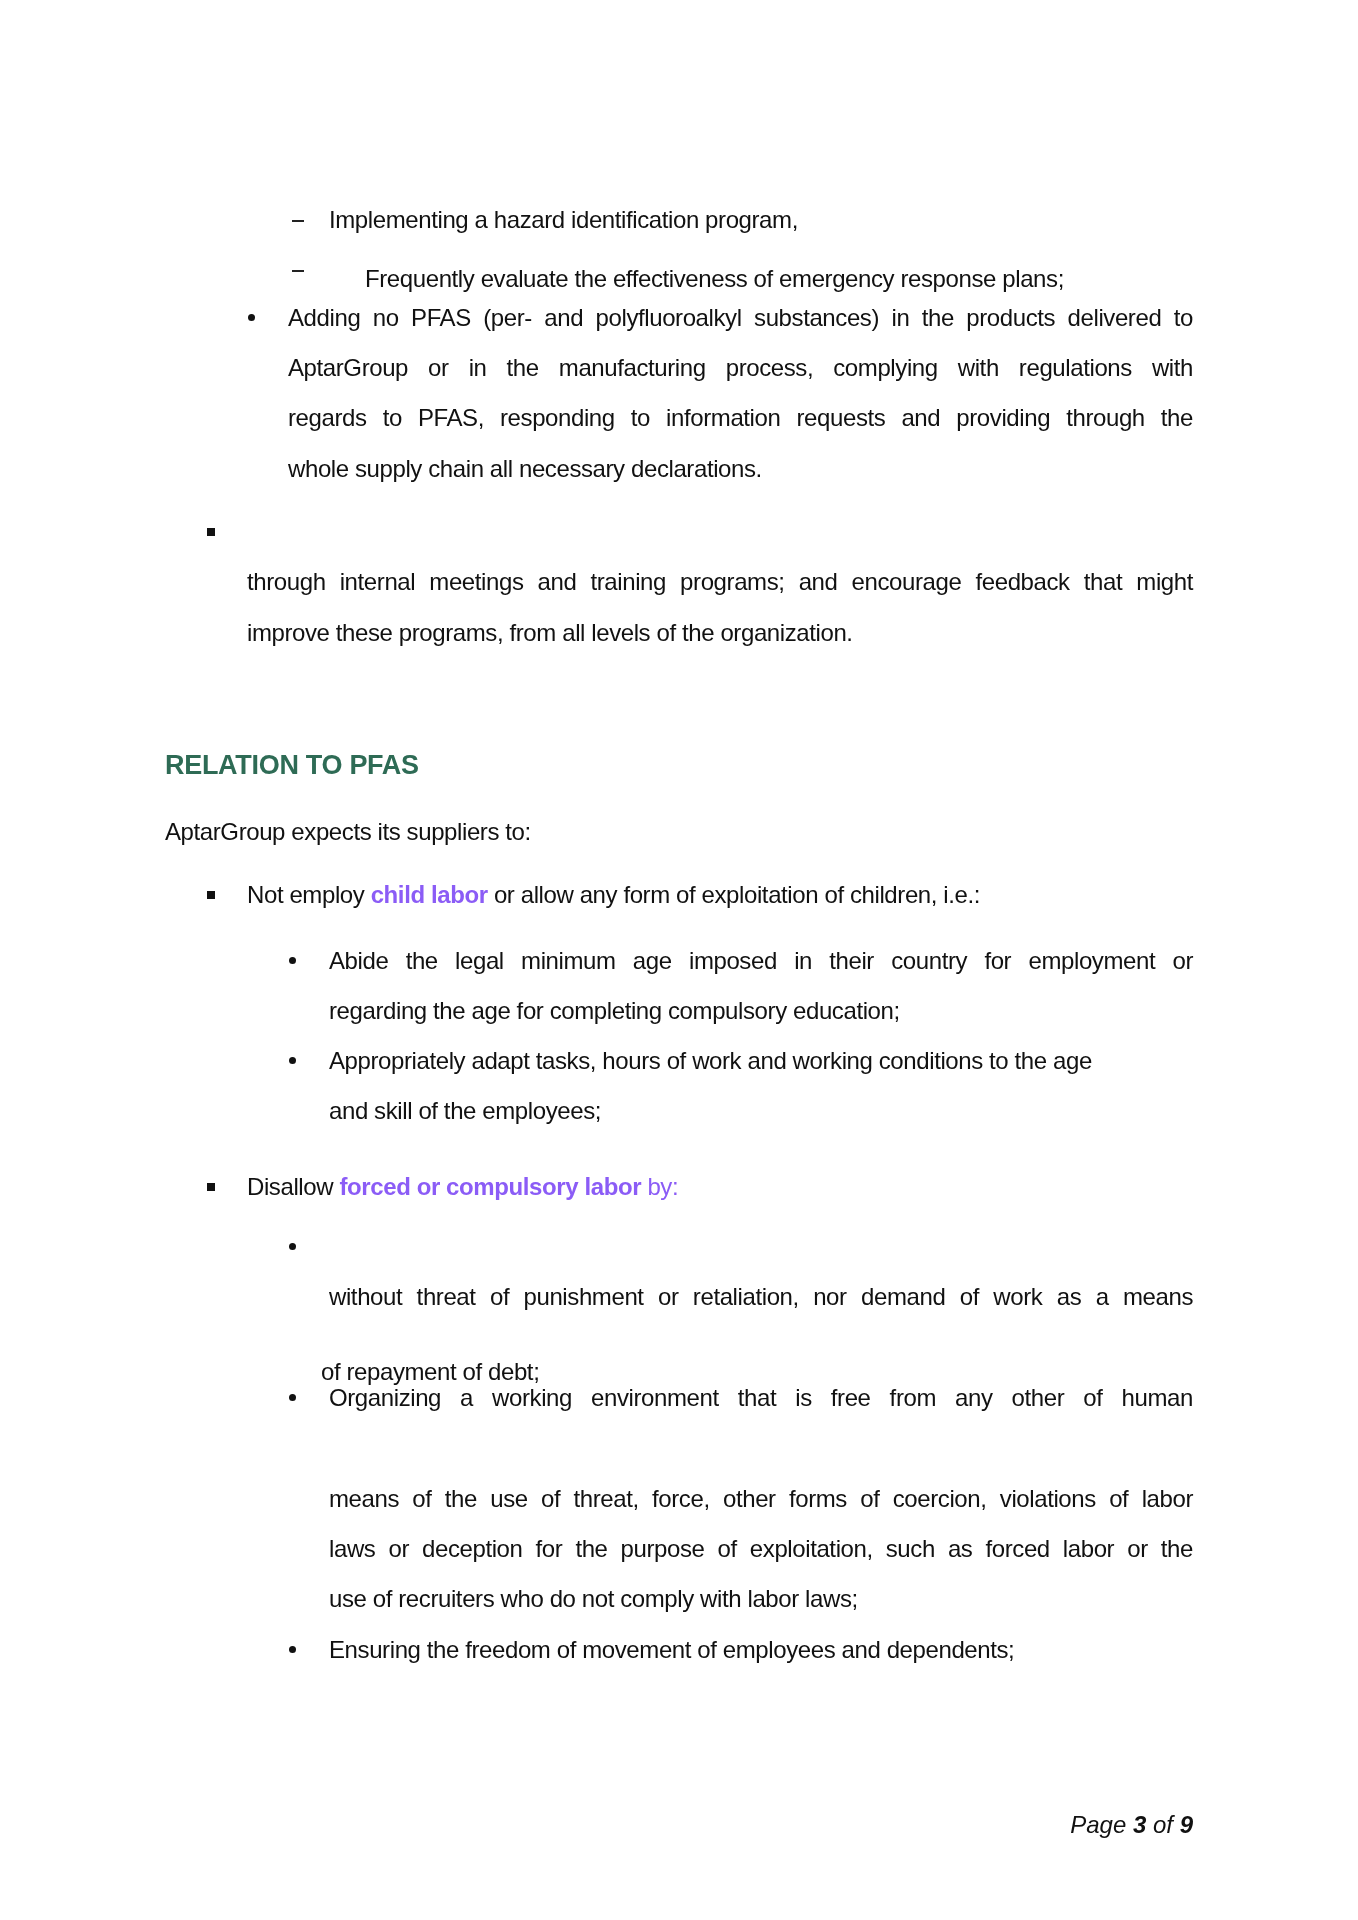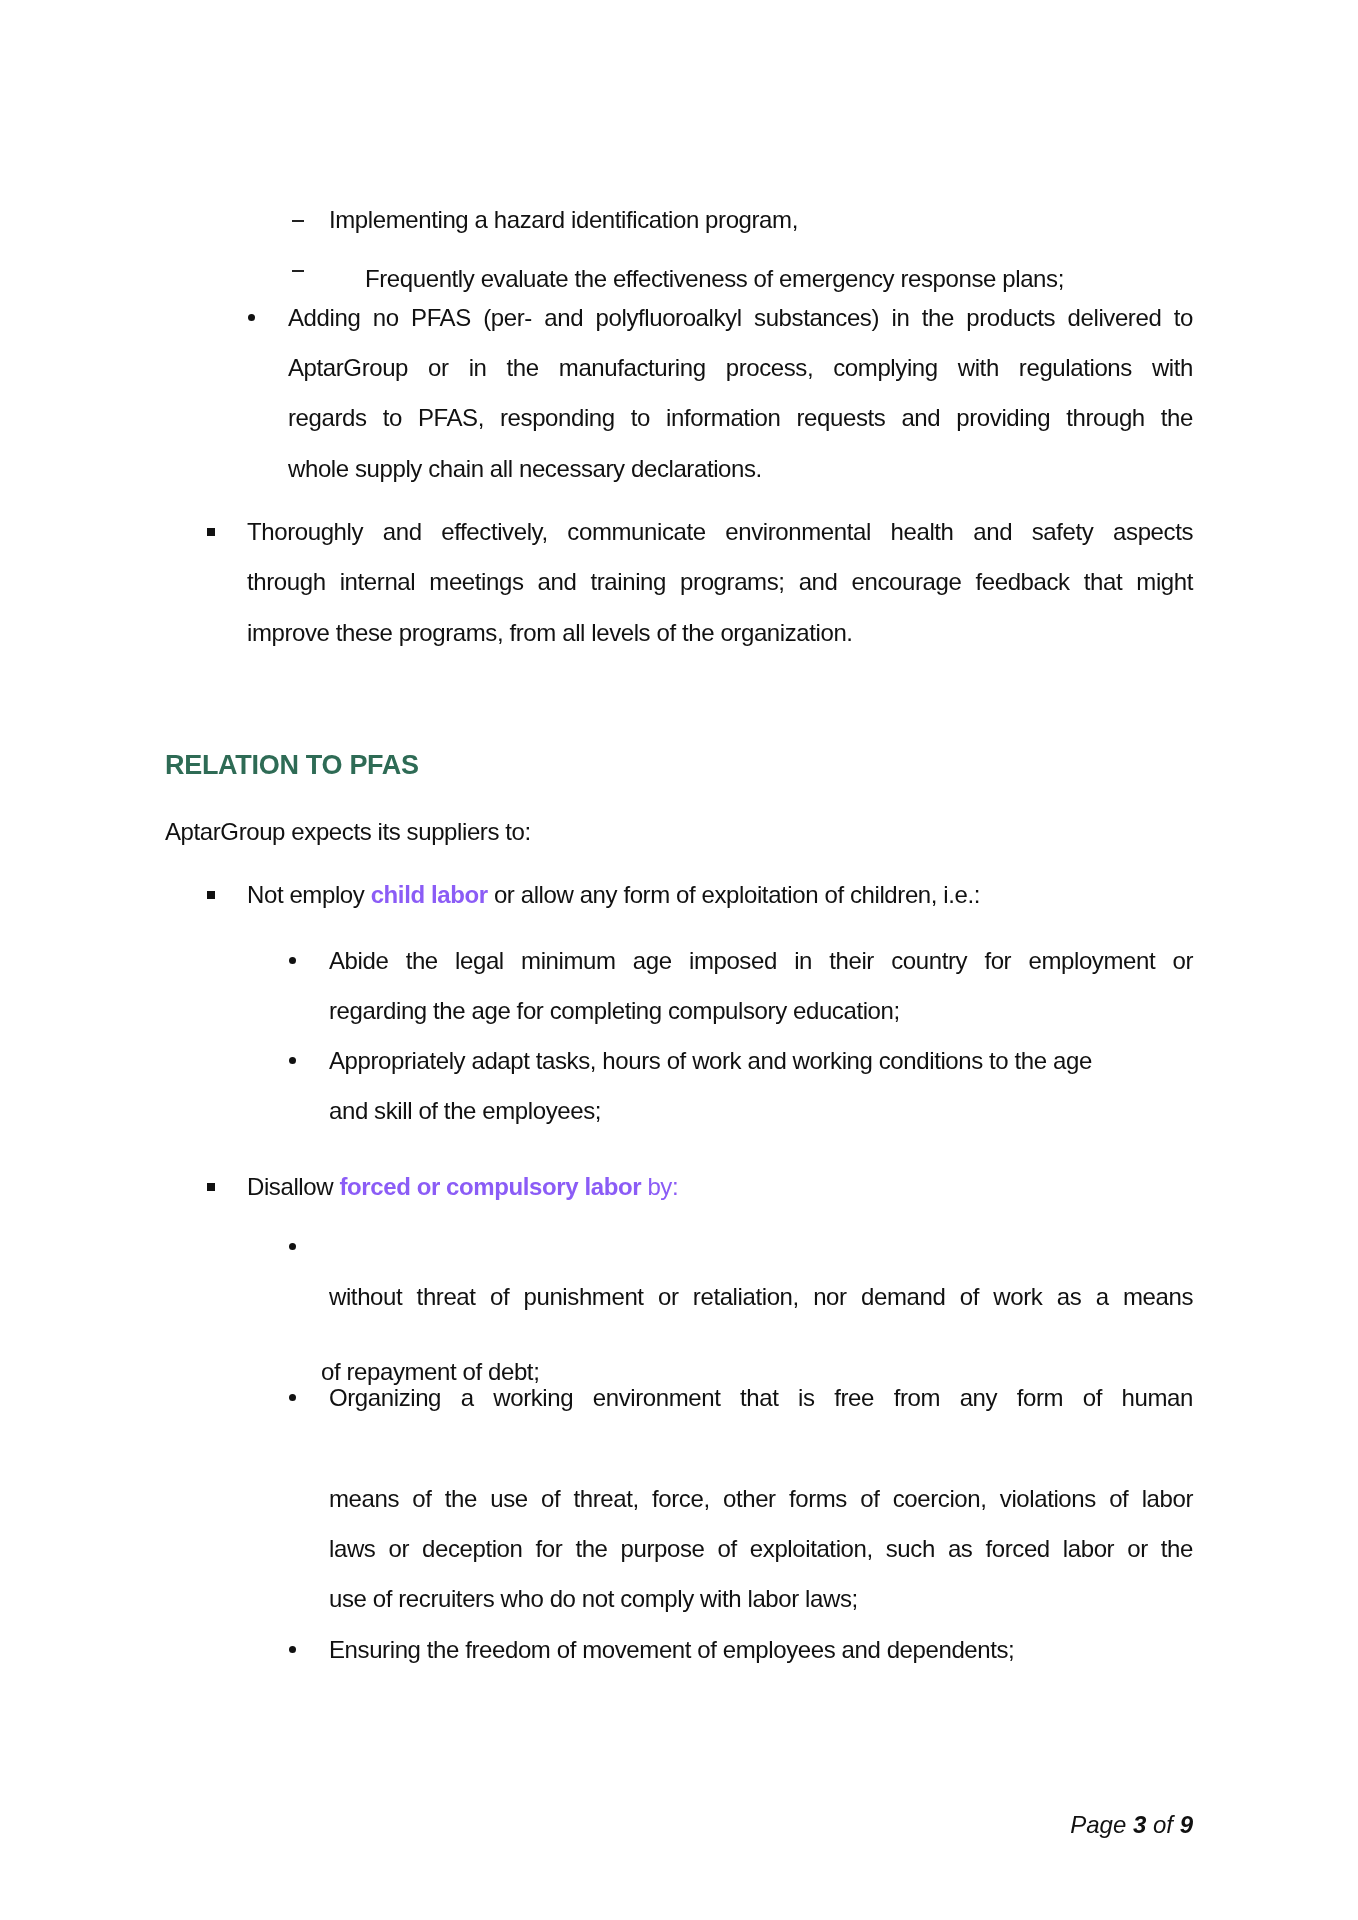--- a/index.html
+++ b/index.html
@@ -69,7 +69,6 @@
   <div class="line" style="left:288px; top:453px;">whole supply chain all necessary declarations.</div>
 
   <div class="sq" style="left:207px; top:528px;"></div>
-  <div class="line just" style="left:247px; top:516px; width:946px;">Thoroughly and effectively, communicate environmental health and safety aspects</div>
   <div class="line just" style="left:247px; top:566px; width:946px;">through internal meetings and training programs; and encourage feedback that might</div>
   <div class="line" style="left:247px; top:617px;">improve these programs, from all levels of the organization.</div>
 

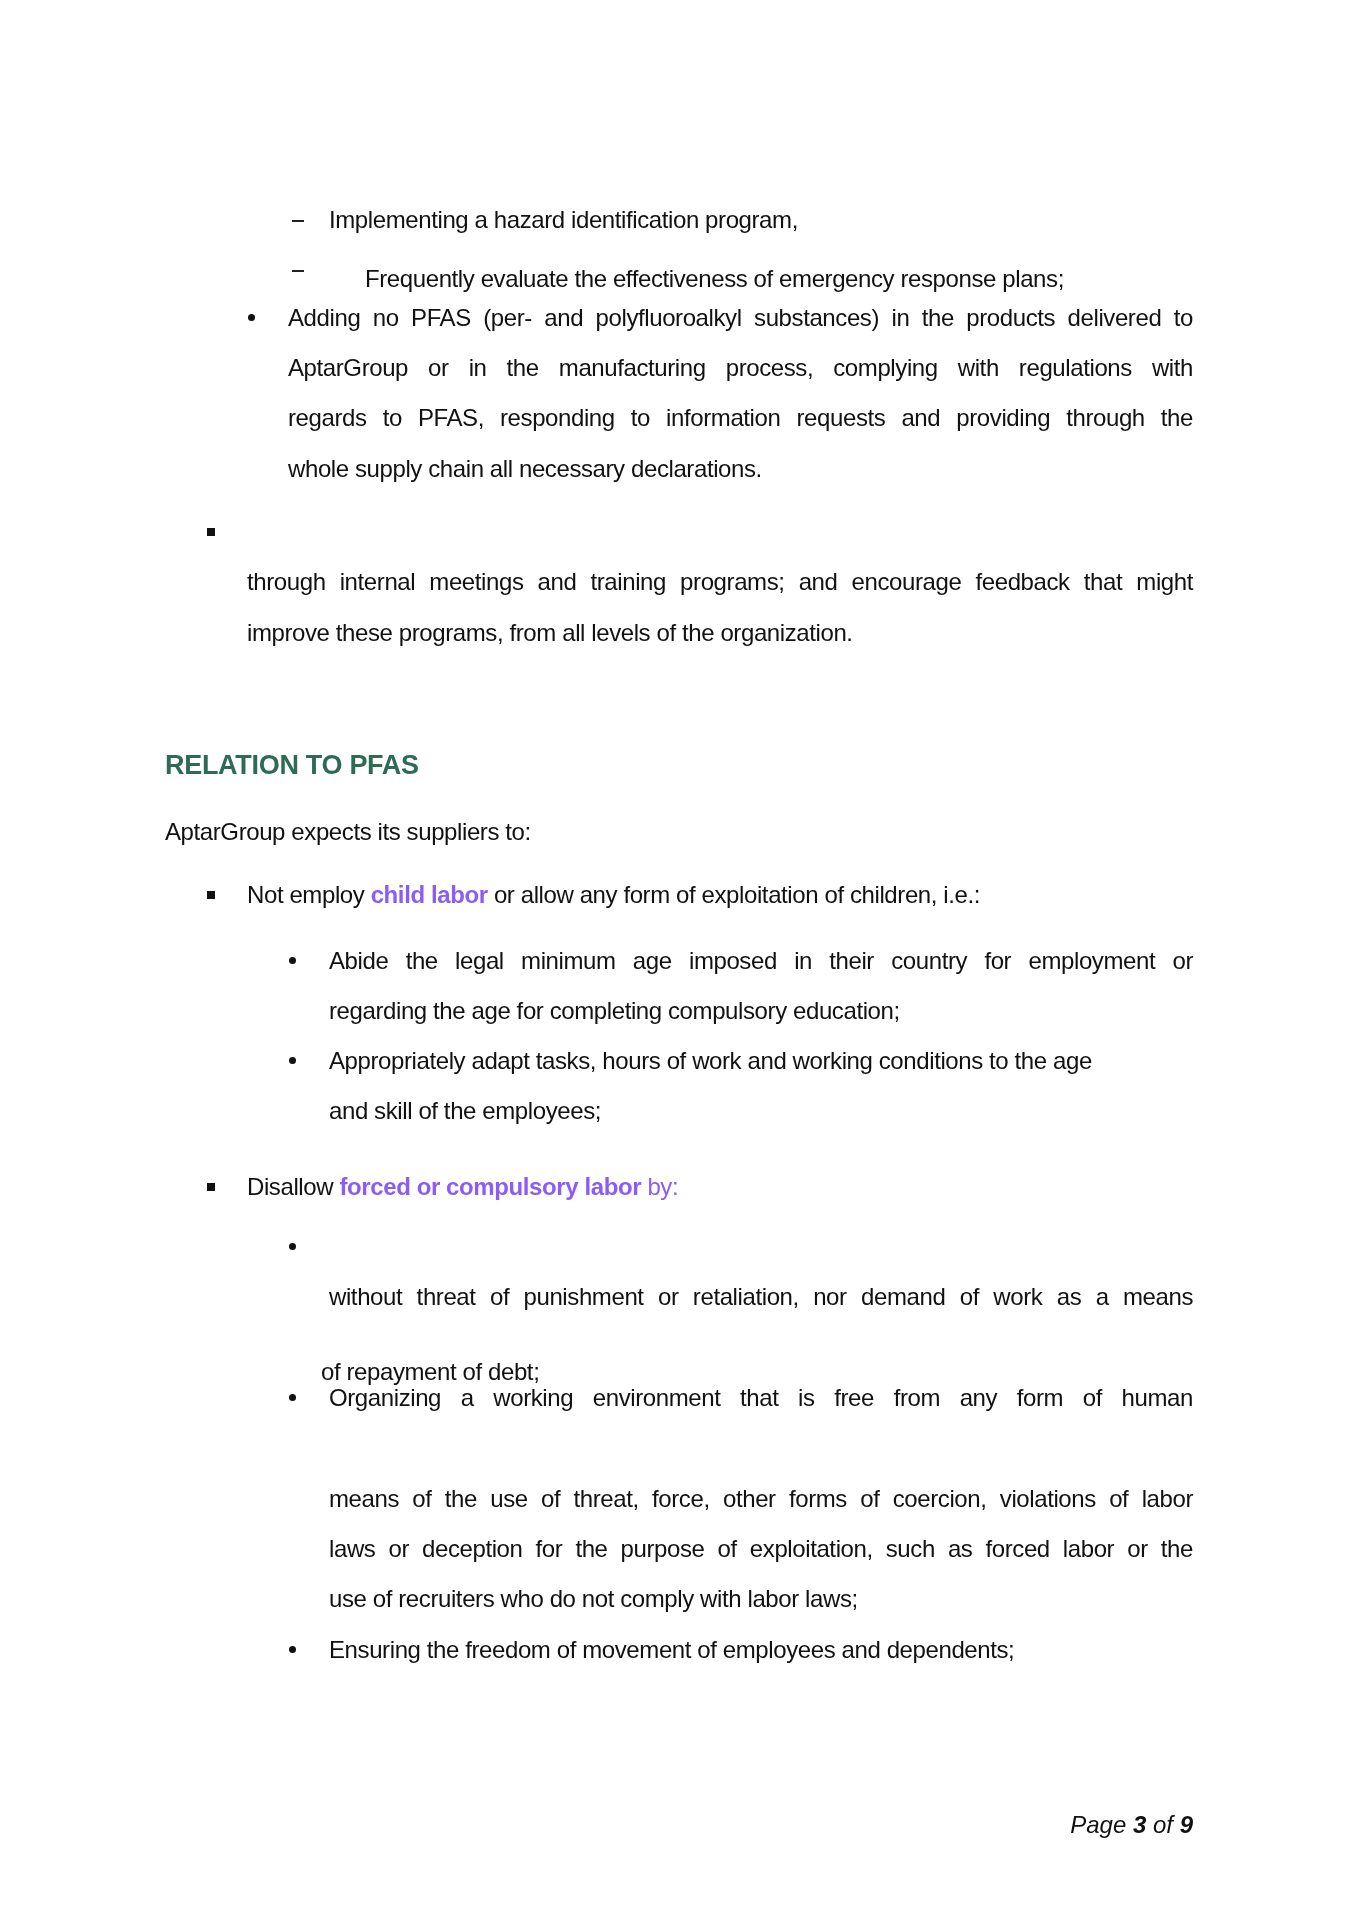--- a/index.html
+++ b/index.html
@@ -99,7 +99,7 @@
   <div class="line" style="left:321px; top:1332px;margin-top:24px;">of repayment of debt;</div>
 
   <div class="dot" style="left:289px; top:1394px;"></div>
-  <div class="line just" style="left:329px; top:1382px; width:864px;">Organizing a working environment that is free from any form of human</div>
+  <div class="line just" style="left:329px; top:1382px; width:864px;">Organizing a working environment that is free from any other of human</div>
   <div class="line just" style="left:329px; top:1483px; width:864px;">means of the use of threat, force, other forms of coercion, violations of labor</div>
   <div class="line just" style="left:329px; top:1533px; width:864px;">laws or deception for the purpose of exploitation, such as forced labor or the</div>
   <div class="line" style="left:329px; top:1583px;">use of recruiters who do not comply with labor laws;</div>

